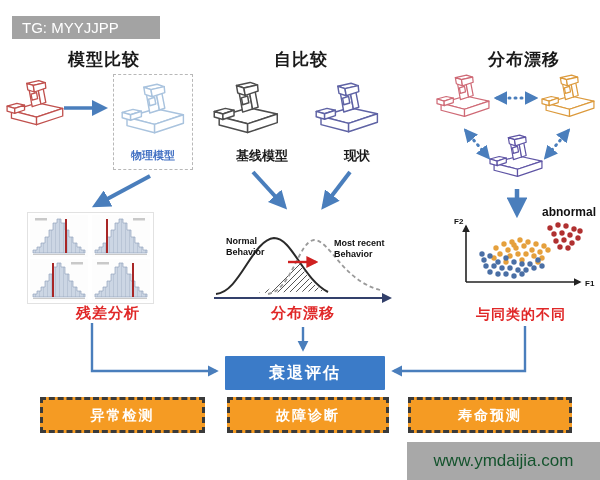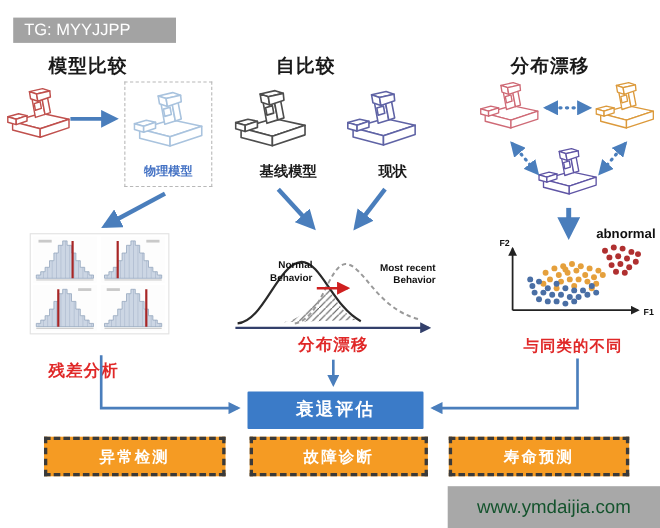--- a/index.html
+++ b/index.html
@@ -19,7 +19,7 @@
     color:#14532d;font-size:17px;line-height:38px;text-align:center;
   }
   
-  .col-header{font-size:17px;font-weight:bold;color:#1a1a1a;text-align:left;letter-spacing:1px;}
+  .col-header{font-size:17px;font-weight:bold;color:#1a1a1a;text-align:center;letter-spacing:1px;}
   .hdr-model{left:44px;top:48px;width:120px;}
   .hdr-self{left:251px;top:48px;width:100px;}
   .hdr-peer{left:464px;top:48px;width:120px;}

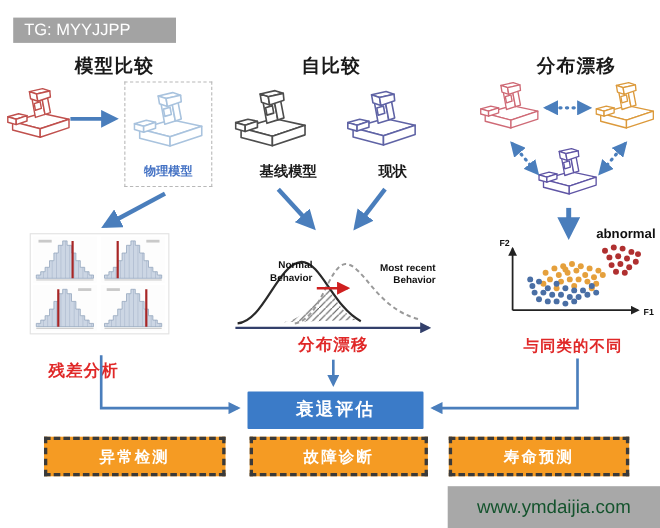--- a/index.html
+++ b/index.html
@@ -50,7 +50,7 @@
   .res-self{left:251px;top:304px;width:104px;}
   .res-peer{left:451px;top:306px;width:140px;font-size:14px;}
   
-  .curves-wrap{left:212px;top:220px;width:186px;height:84px;text-align:right;}
+  .curves-wrap{left:212px;top:220px;width:186px;height:84px;}
   .curve-label{position:absolute;font-size:9px;font-weight:bold;color:#111;line-height:1.25;}
   .curve-label-left{left:14px;top:16px;width:58px;}
   .curve-label-right{left:122px;top:18px;width:62px;}

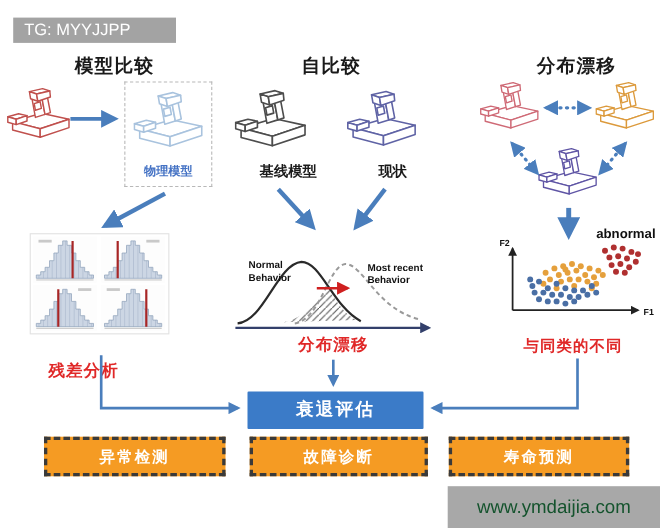--- a/index.html
+++ b/index.html
@@ -46,7 +46,7 @@
   .hist-cell{background:#fdfdfd;}
   
   .result-label{color:#e02828;font-weight:bold;text-align:center;font-size:15px;letter-spacing:1px;}
-  .res-model{left:24px;top:304px;width:104px;margin-top:24px;}
+  .res-model{left:56px;top:304px;width:104px;}
   .res-self{left:251px;top:304px;width:104px;}
   .res-peer{left:451px;top:306px;width:140px;font-size:14px;}
   

